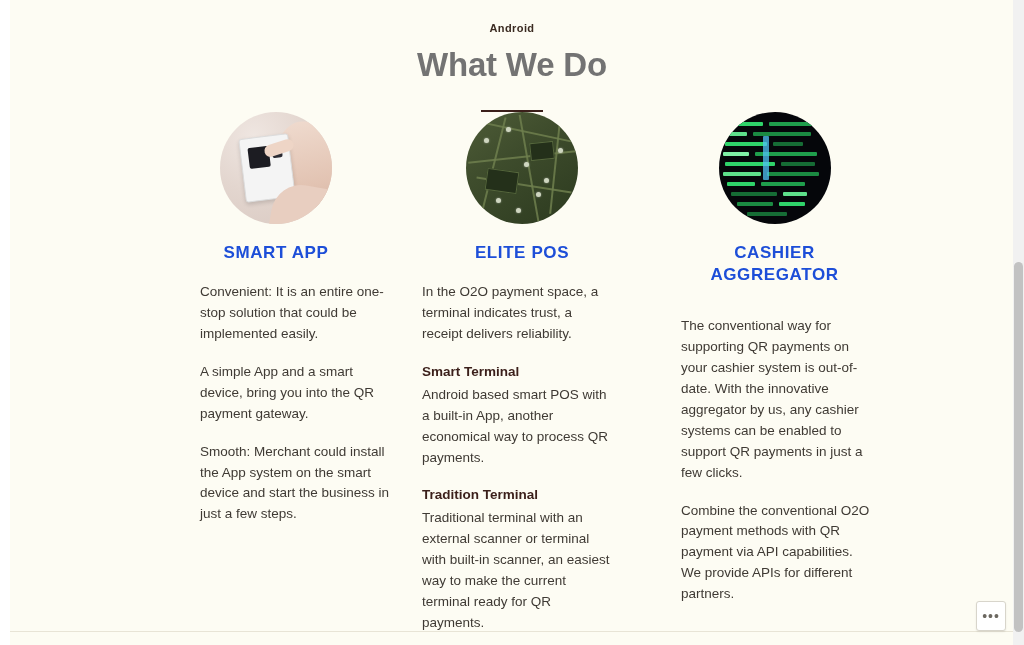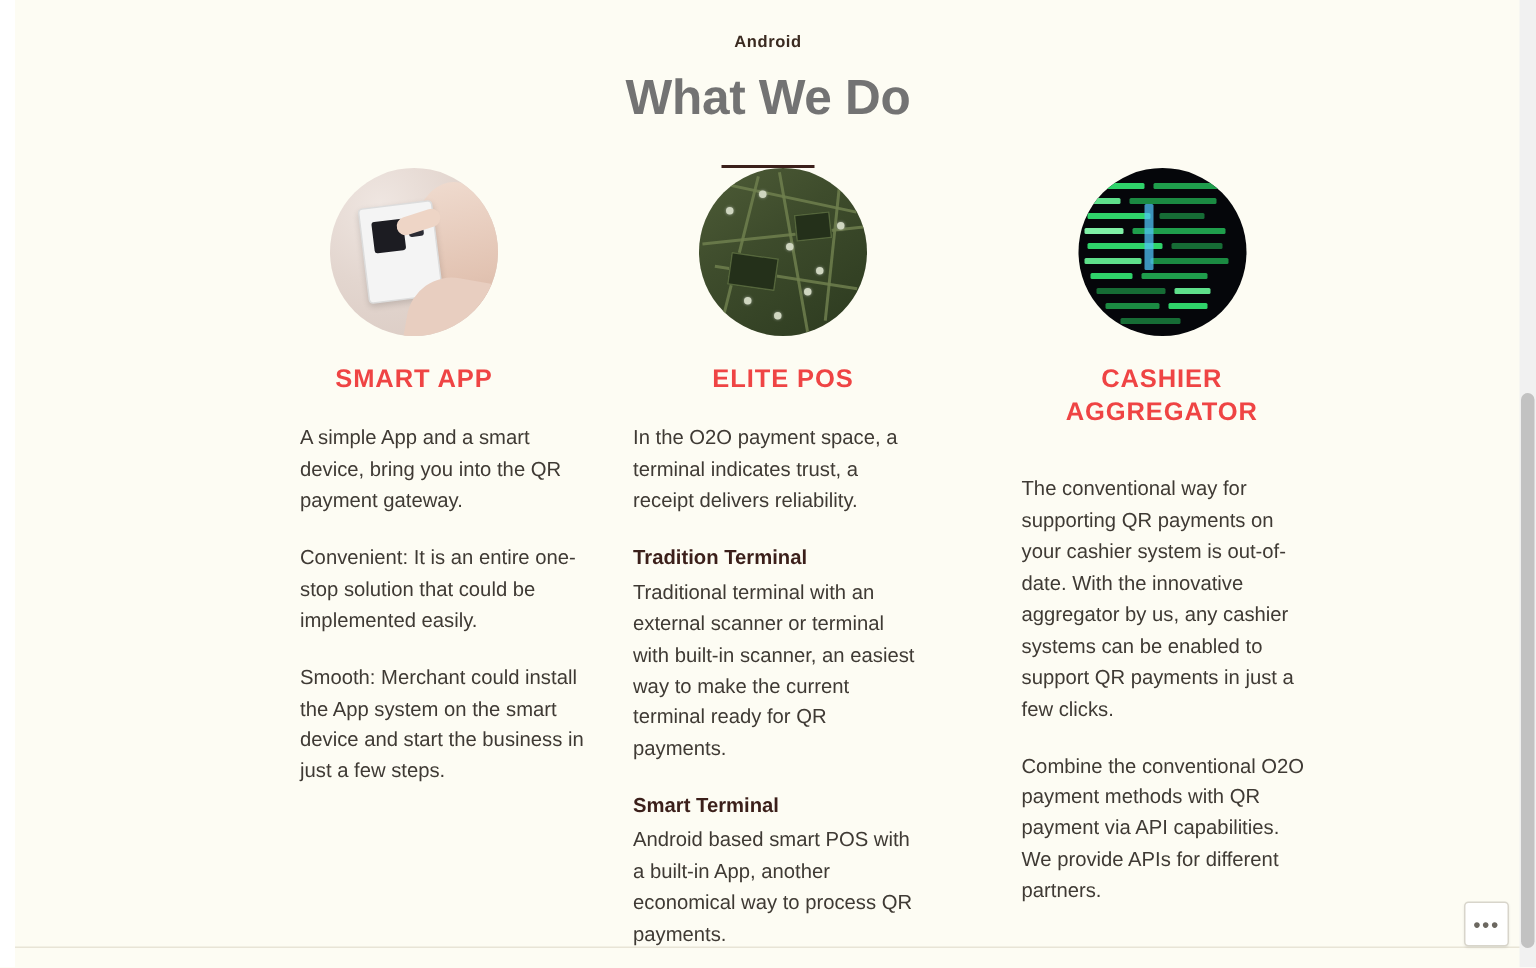--- a/index.html
+++ b/index.html
@@ -191,7 +191,7 @@
     font-size: 17px;
     font-weight: bold;
     letter-spacing: 0.6px;
-    color: #ef4444;
+    color: #1d4ed8;
     margin-top: 18px;
     line-height: 1.3;
   }

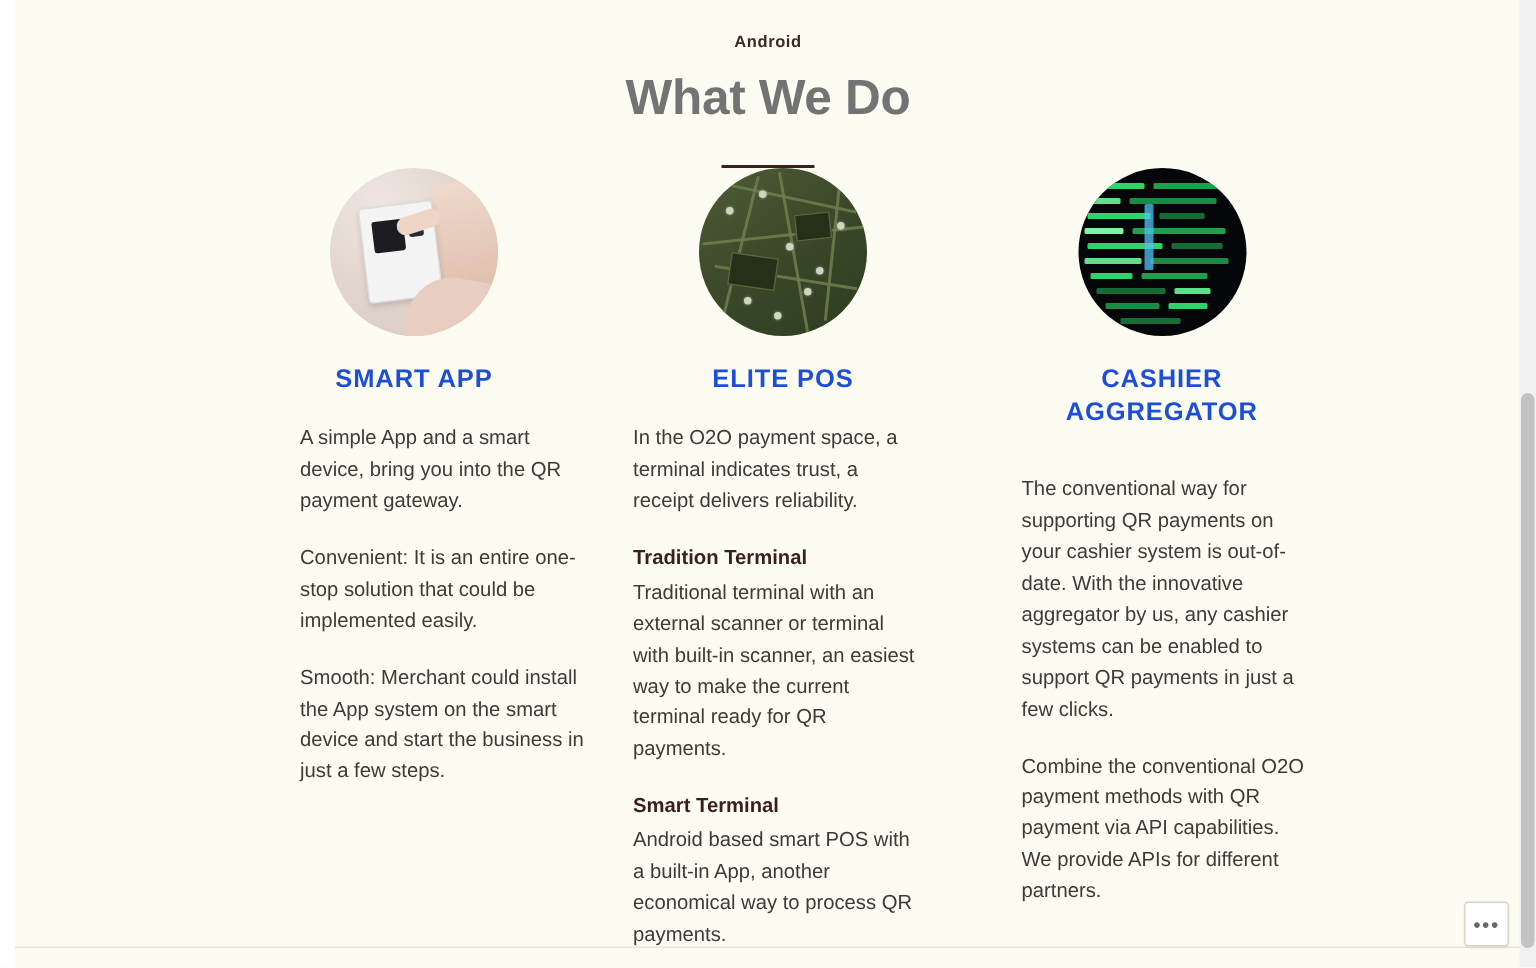--- a/index.html
+++ b/index.html
@@ -281,8 +281,8 @@
       </div>
       <div class="card-title">SMART APP</div>
       <div class="body-text">
+        <p>Convenient: It is an entire one-stop solution that could be implemented easily.</p>
         <p>A simple App and a smart device, bring you into the QR payment gateway.</p>
-        <p>Convenient: It is an entire one-stop solution that could be implemented easily.</p>
         <p>Smooth: Merchant could install the App system on the smart device and start the business in just a few steps.</p>
       </div>
     </div>

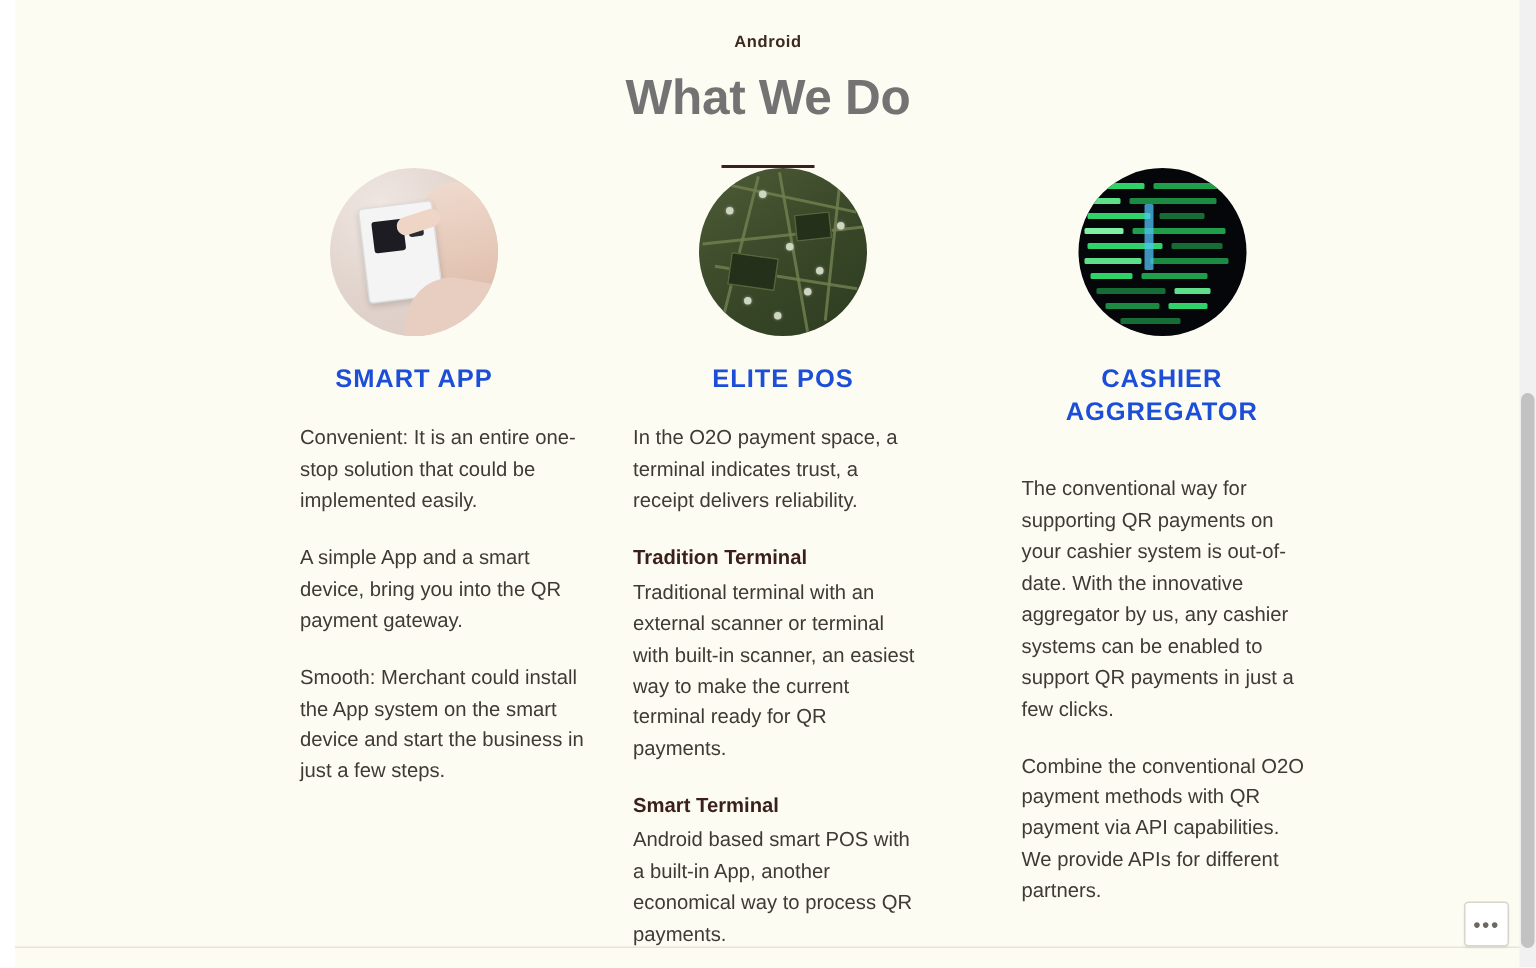--- a/index.html
+++ b/index.html
@@ -312,12 +312,12 @@
       <div class="body-text">
         <p>In the O2O payment space, a terminal indicates trust, a receipt delivers reliability.</p>
         <p>
+          <span class="sub-head" style="display:block;">Smart Terminal</span>
+          <span>Android based smart POS with a built-in App, another economical way to process QR payments.</span>
+        </p>
+        <p>
           <span class="sub-head" style="display:block;">Tradition Terminal</span>
           <span>Traditional terminal with an external scanner or terminal with built-in scanner, an easiest way to make the current terminal ready for QR payments.</span>
-        </p>
-        <p>
-          <span class="sub-head" style="display:block;">Smart Terminal</span>
-          <span>Android based smart POS with a built-in App, another economical way to process QR payments.</span>
         </p>
       </div>
     </div>

